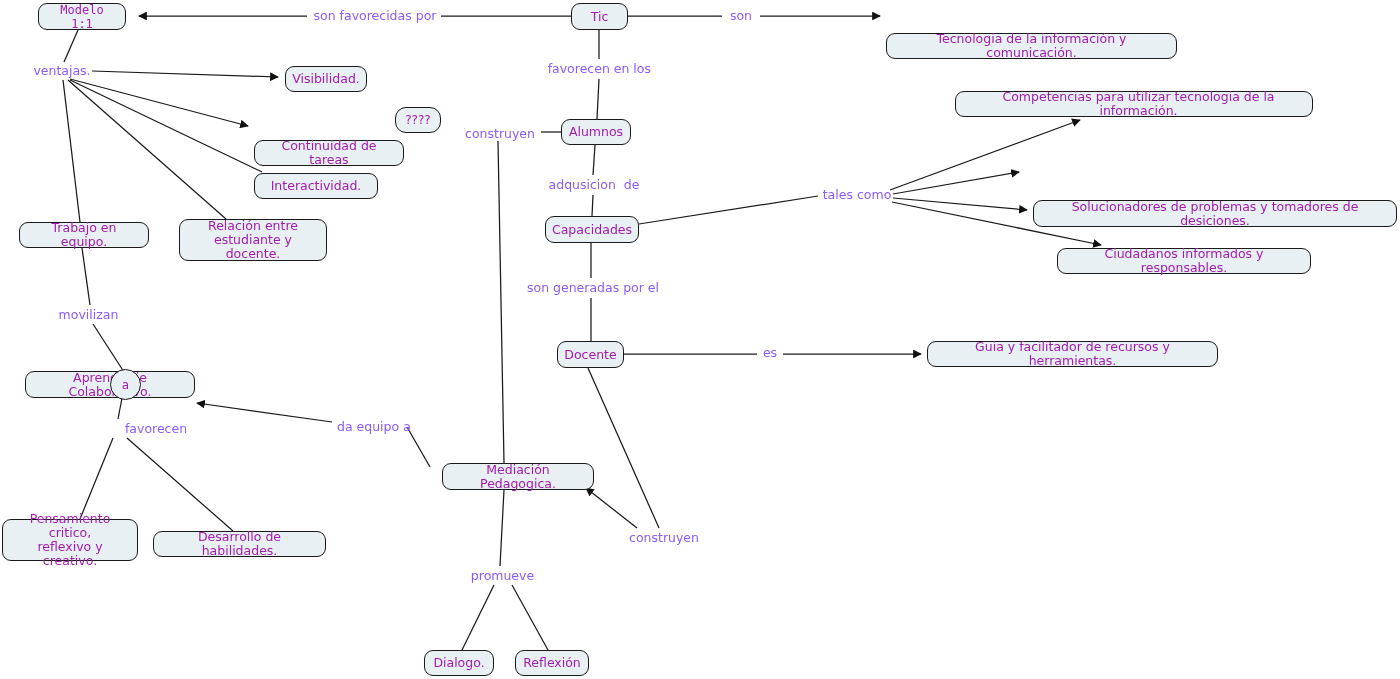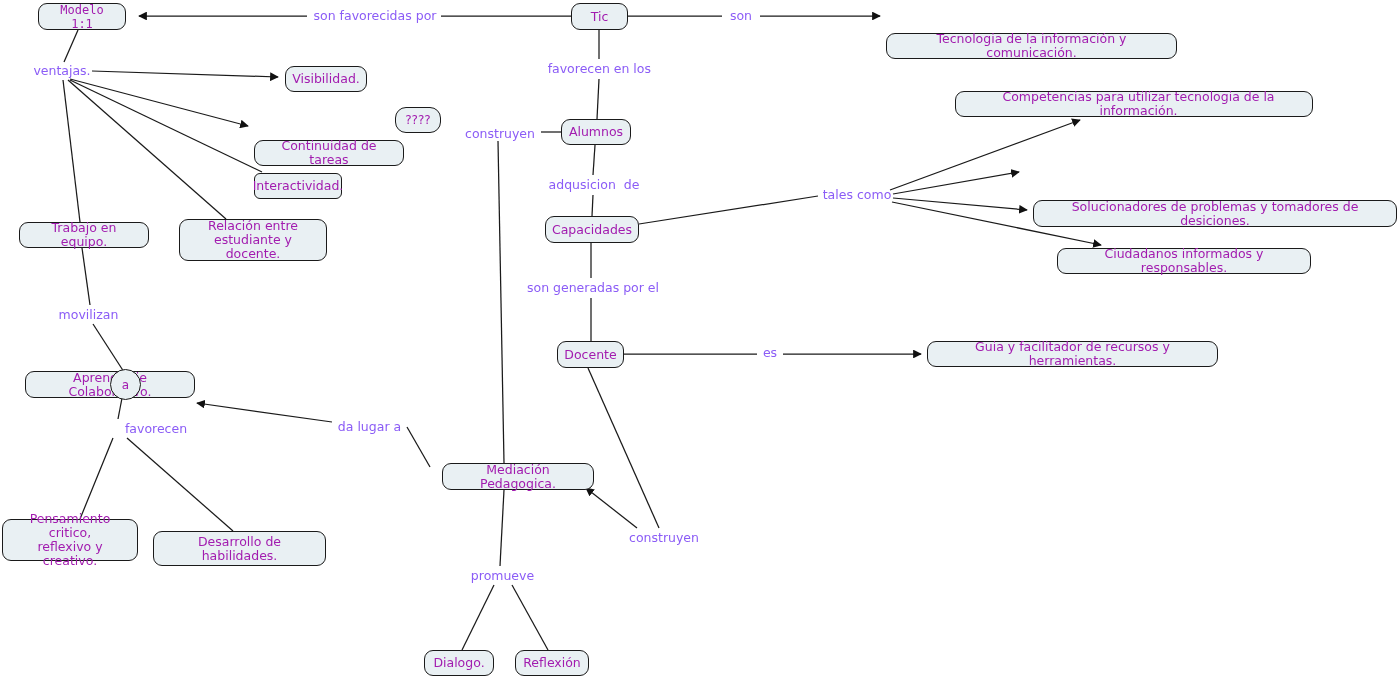--- a/index.html
+++ b/index.html
@@ -150,7 +150,7 @@
 
   <div class="node small z-top" style="left:395px; top:107px; width:46px; height:26px;">????</div>
 
-  <div class="node z-mid" style="left:254px; top:173px; width:88px; height:26px;border-radius:6px;">Interactividad.</div>
+  <div class="node z-mid" style="left:254px; top:173px; width:124px; height:26px;">Interactividad.</div>
 
   <div class="node z-mid" style="left:19px; top:222px; width:130px; height:26px;">Trabajo en equipo.</div>
 

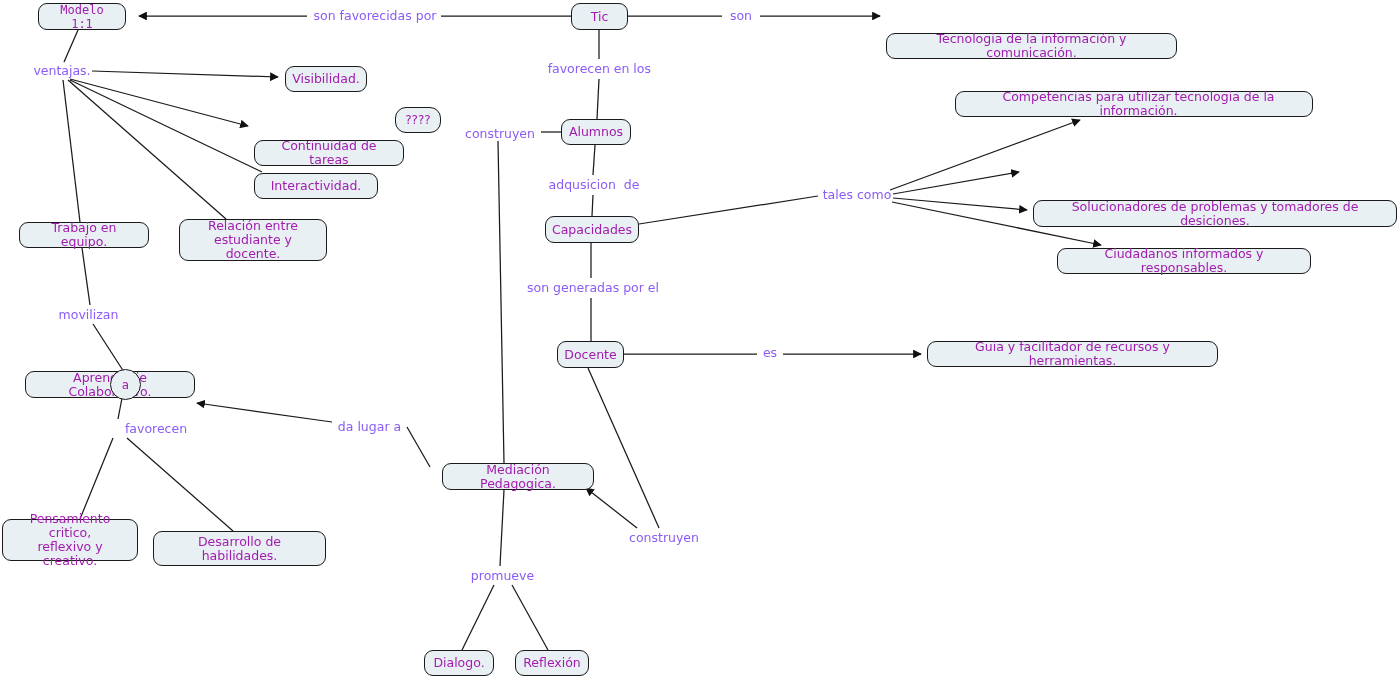--- a/index.html
+++ b/index.html
@@ -207,7 +207,7 @@
 
   <div class="link-label z-lbl" style="left:761px; top:346px; width:18px;">es</div>
 
-  <div class="link-label z-lbl" style="left:337px; top:420px; width:65px;">da lugar a</div>
+  <div class="link-label z-lbl" style="left:337px; top:420px; width:65px;">da equipo a</div>
 
   <div class="link-label z-lbl" style="left:87px; top:422px; width:66px;margin-left:36px;">favorecen</div>
 

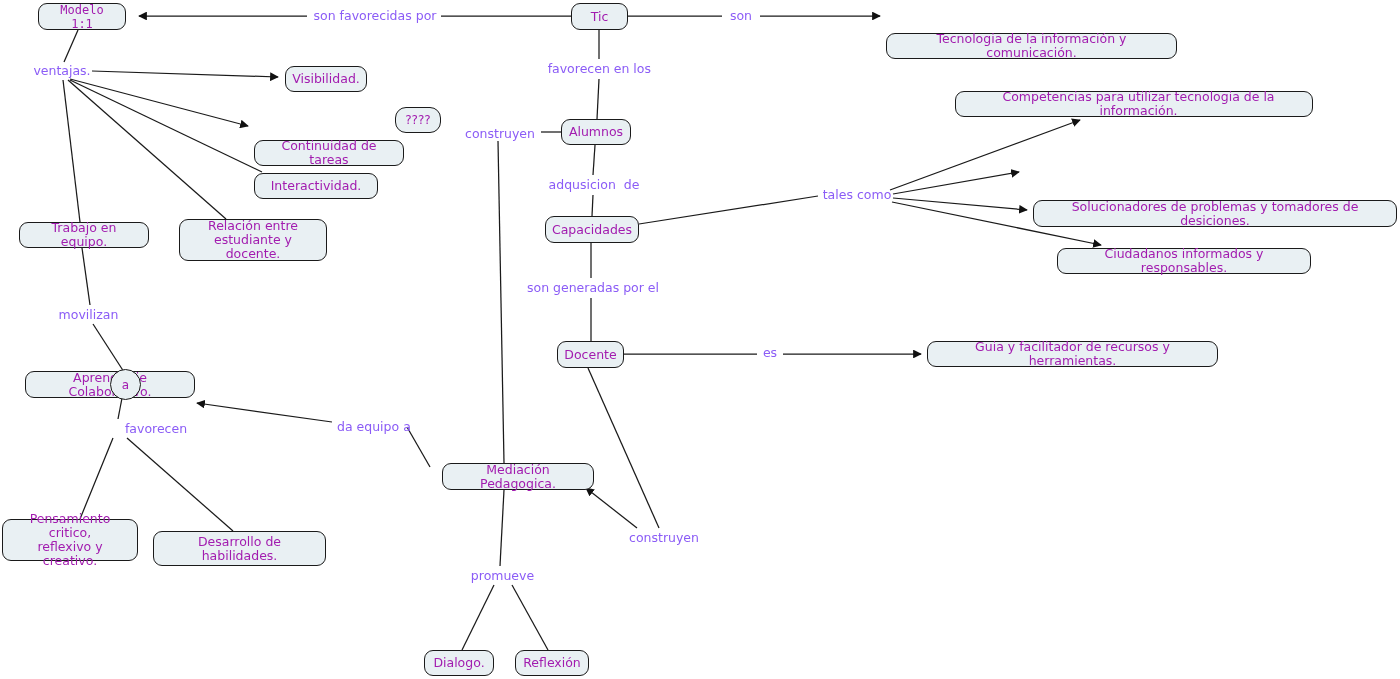--- a/index.html
+++ b/index.html
@@ -179,7 +179,7 @@
   <div class="node z-mid" style="left:2px; top:519px; width:136px; height:42px;">Pensamiento critico,
 reflexivo y creativo.</div>
 
-  <div class="node z-mid" style="left:153px; top:531px; width:173px; height:35px;">Desarrollo de habilidades.</div>
+  <div class="node z-mid" style="left:153px; top:531px; width:173px; height:26px;">Desarrollo de habilidades.</div>
 
   <div class="node z-mid" style="left:428px; top:463px; width:152px; height:27px;margin-left:14px;">Mediación Pedagogica.</div>
 

